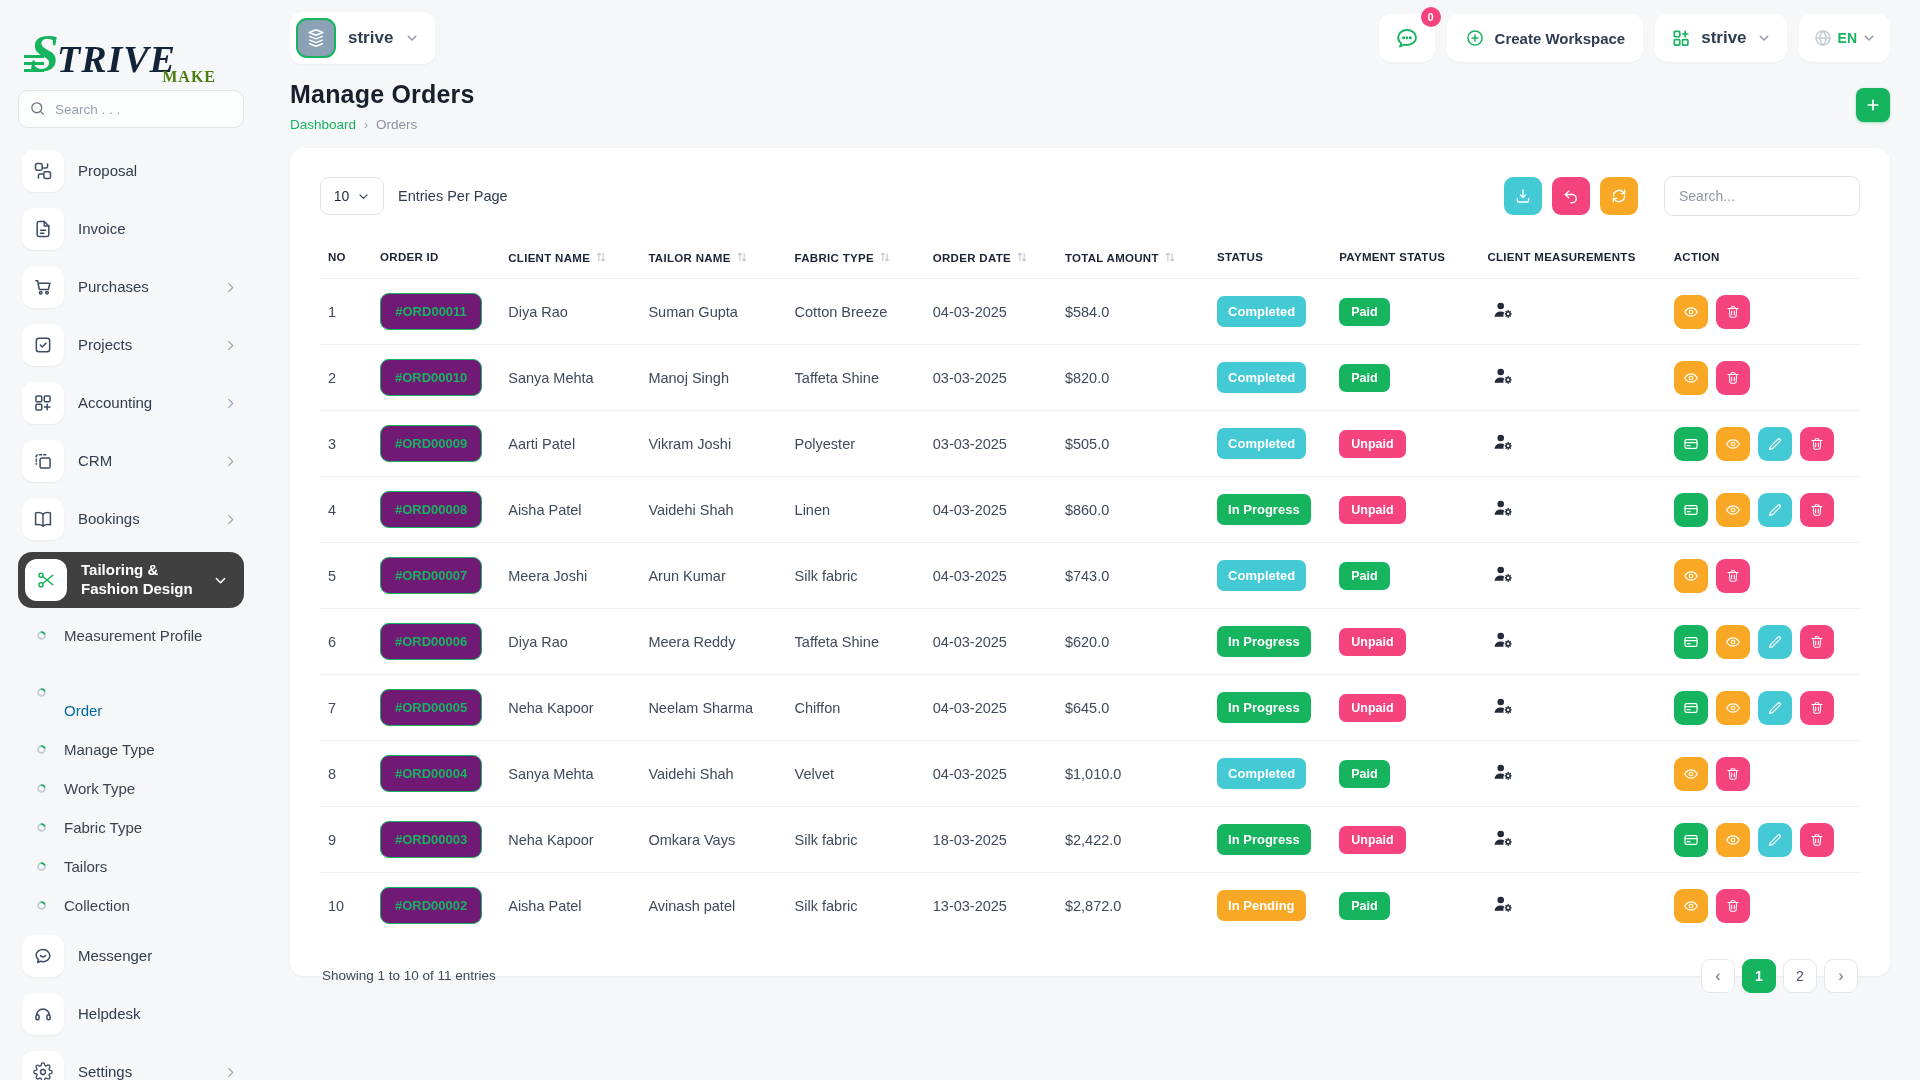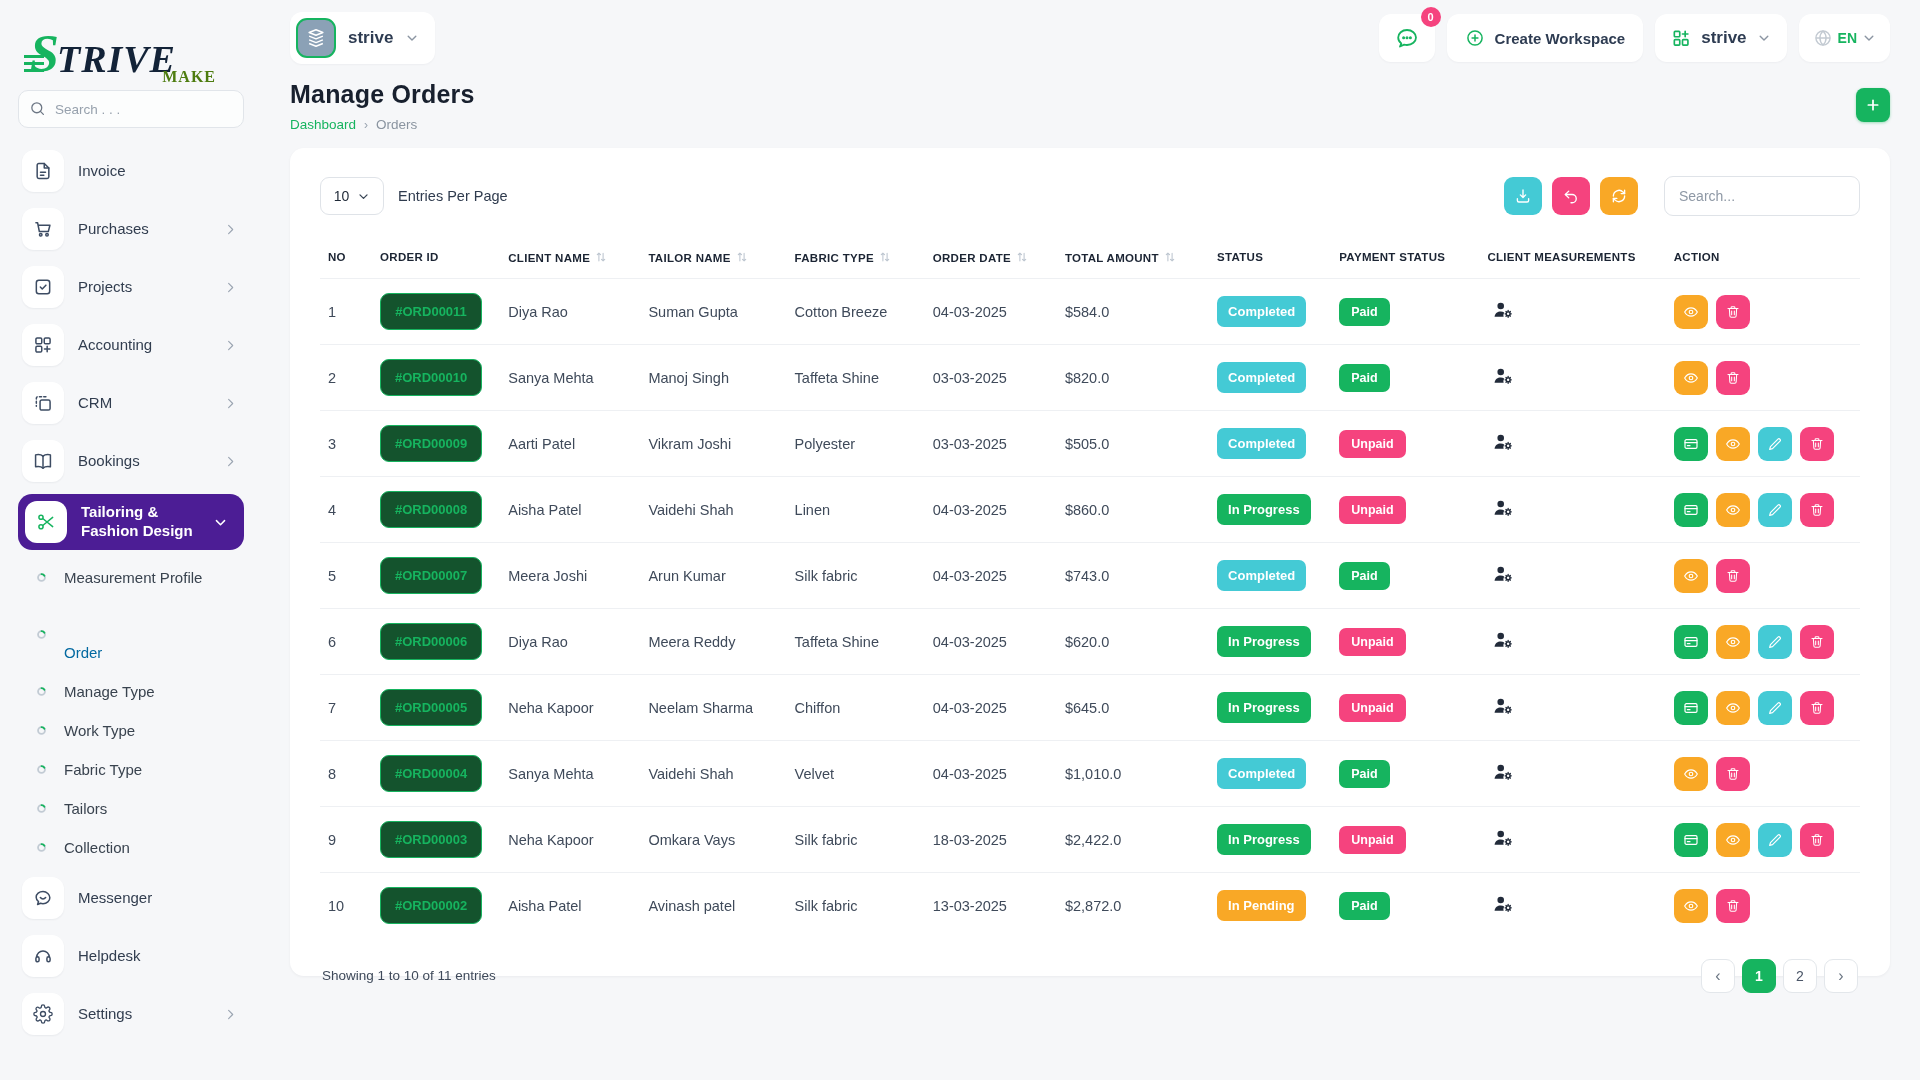--- a/index.html
+++ b/index.html
@@ -135,6 +135,18 @@
     <input type="text" placeholder="Search . . ." style="">
   </div>
   <ul class="menu" id="menu">
+      <li class="menu-item">
+        <span class="mi">
+          <span class="icon ">
+            <svg viewBox="0 0 24 24" fill="none" stroke="currentColor" stroke-width="1.8" stroke-linecap="round" stroke-linejoin="round">
+              <rect x="3" y="3" width="8" height="8" rx="2"></rect>
+              <rect x="13" y="13" width="8" height="8" rx="2"></rect>
+              <path d="M17.5 3.5v3a2 2 0 0 1-2 2h-4M6.5 20.5v-3a2 2 0 0 1 2-2h4"></path>
+            </svg>
+          </span>
+        </span>
+        <span class="label">Proposal</span>
+      </li>
       <li class="menu-item">
         <span class="mi">
           <span class="icon ">

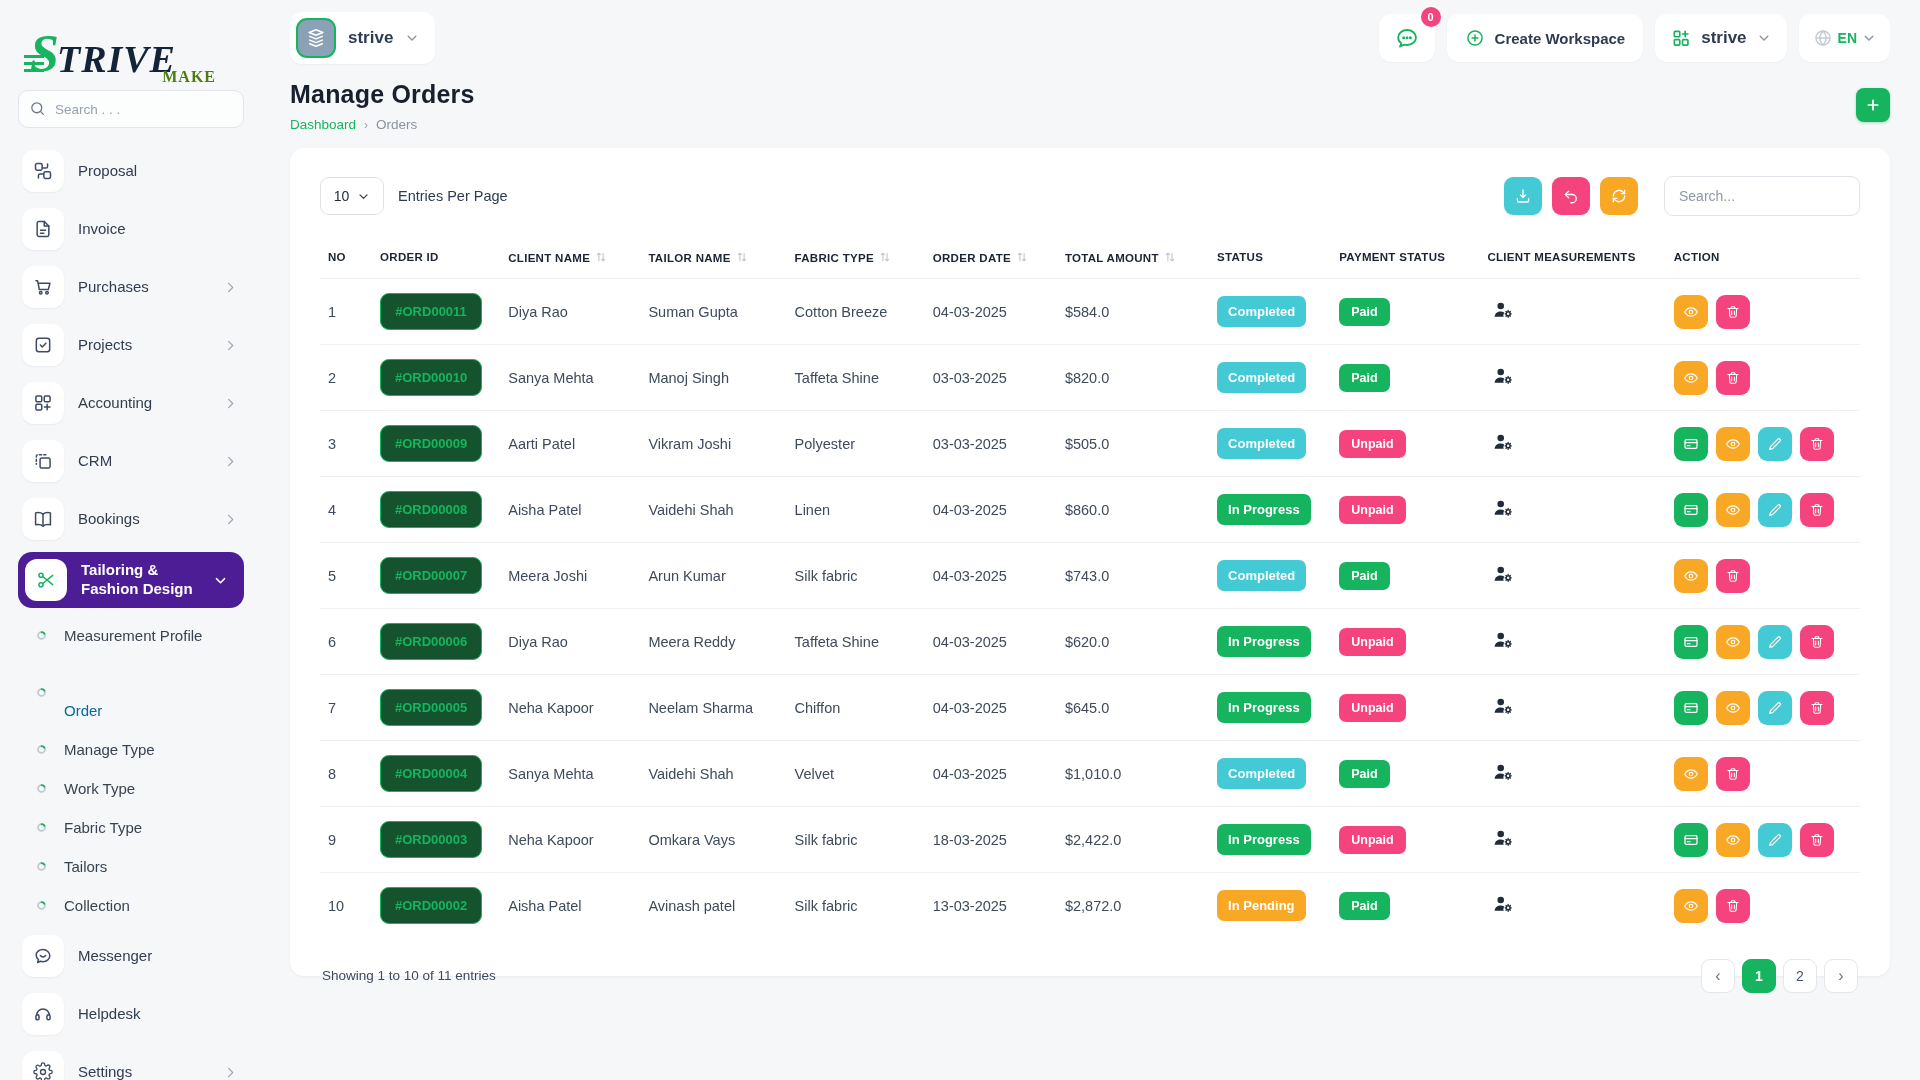--- a/index.html
+++ b/index.html
@@ -98,7 +98,7 @@
   th .sort { width:14px; height:14px; color:#bcc5cf; vertical-align:-2px; margin-left:4px; }
   td { padding:14px 8px; border-top:1px solid #eef0f3; font-size:14.5px; color:#3f4a5a; vertical-align:middle; height:66px; }
   .order-chip { display:inline-block; width:102px; text-align:center; padding:10px 0; border:1px solid #16b45f; border-radius:9px;
-    color:#16b45f; font-size:13px; font-weight:600; cursor:pointer; background:#14532d; }
+    color:#16b45f; font-size:13px; font-weight:600; cursor:pointer; background:#701a75; }
   .badge { display:inline-block; border-radius:7px; color:#fff; font-weight:600; }
   .badge.status { padding:8px 11px; font-size:13px; }
   .badge.pay { padding:7px 12px; font-size:12.5px; }

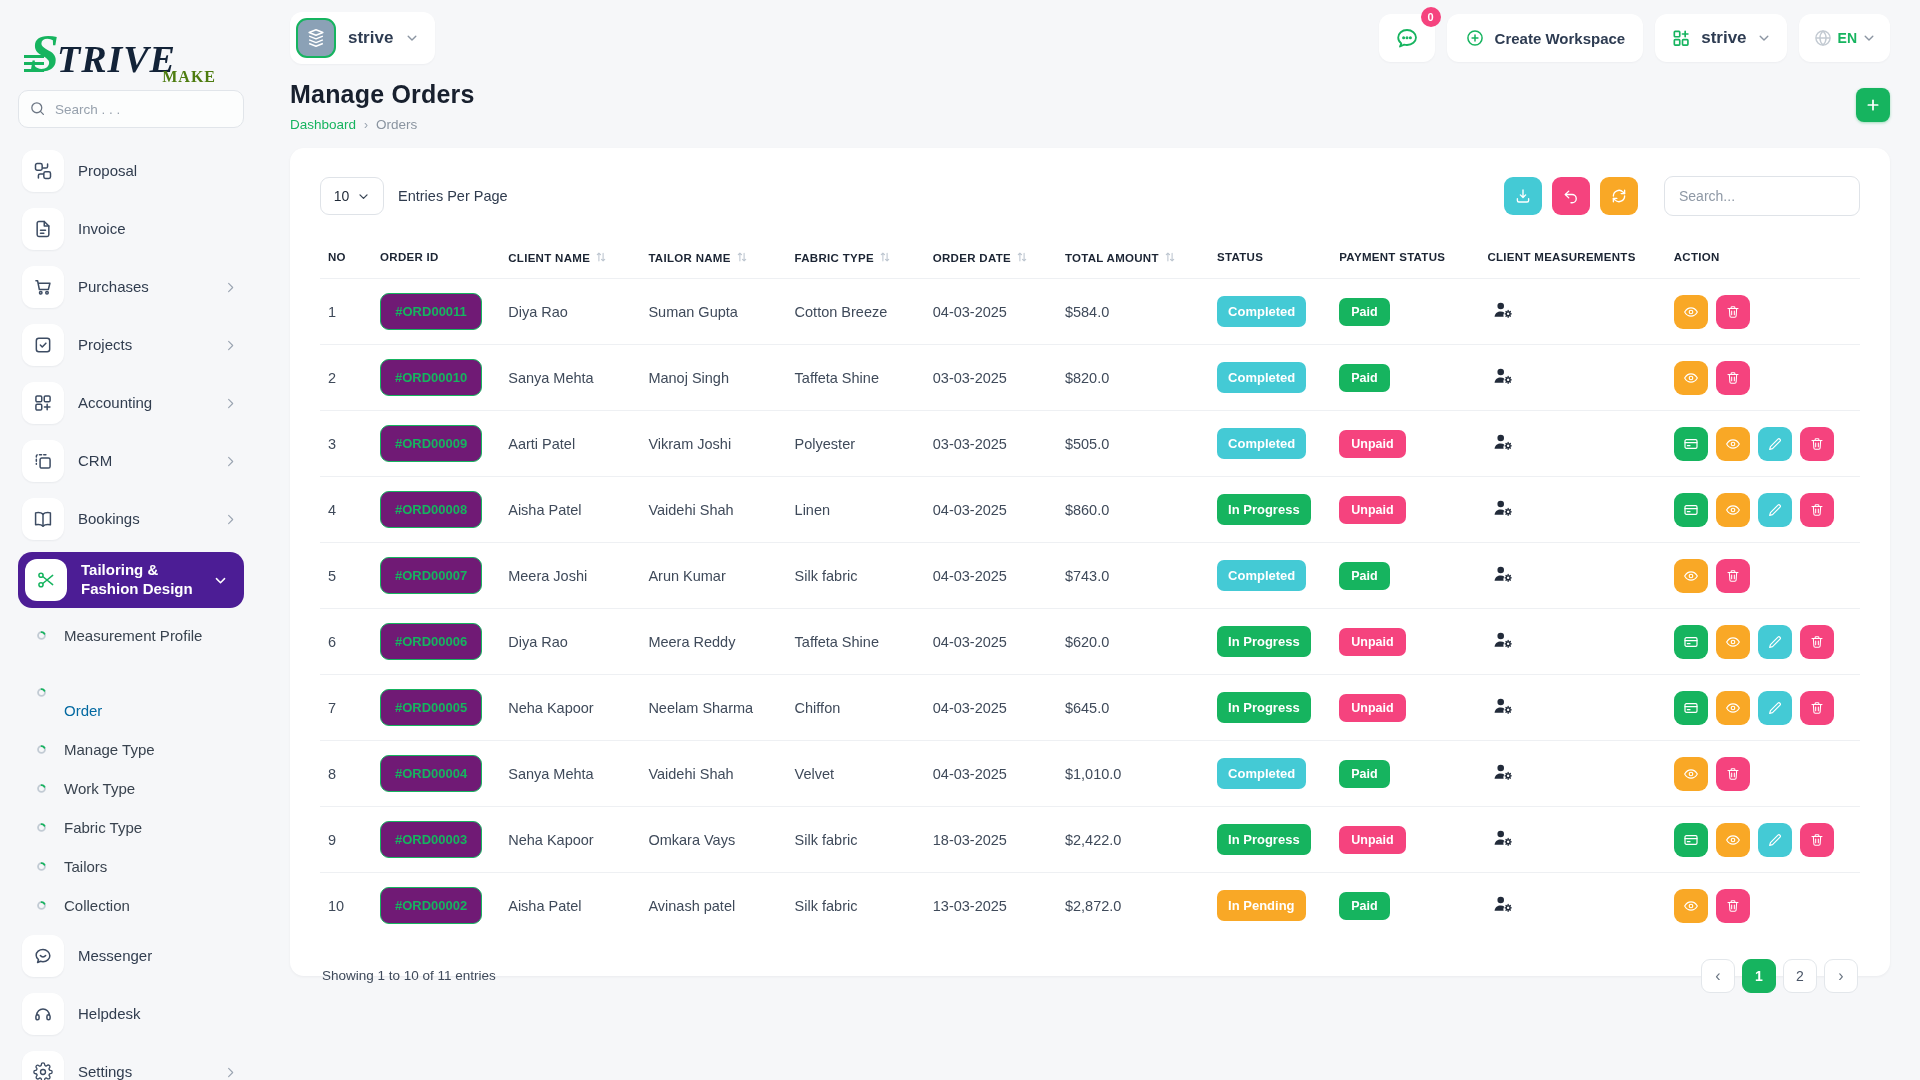--- a/index.html
+++ b/index.html
@@ -33,7 +33,7 @@
   .mi .icon { width:20px; height:20px; }
   .menu-item .label { flex:1; font-size:15px; font-weight:500; color:#313d4f; line-height:1.25; }
   .menu-item .chev { width:15px; height:15px; color:#9aa4b1; }
-  .menu-item.active { background:#4c1d95; padding:7px 16px 7px 7px; }
+  .menu-item.active { background:#404040; padding:7px 16px 7px 7px; }
   .menu-item.active .mi { color:#16b45f; box-shadow:none; }
   .menu-item.active .label { color:#fff; font-weight:700; }
   .menu-item.active .chev { color:#fff; }

